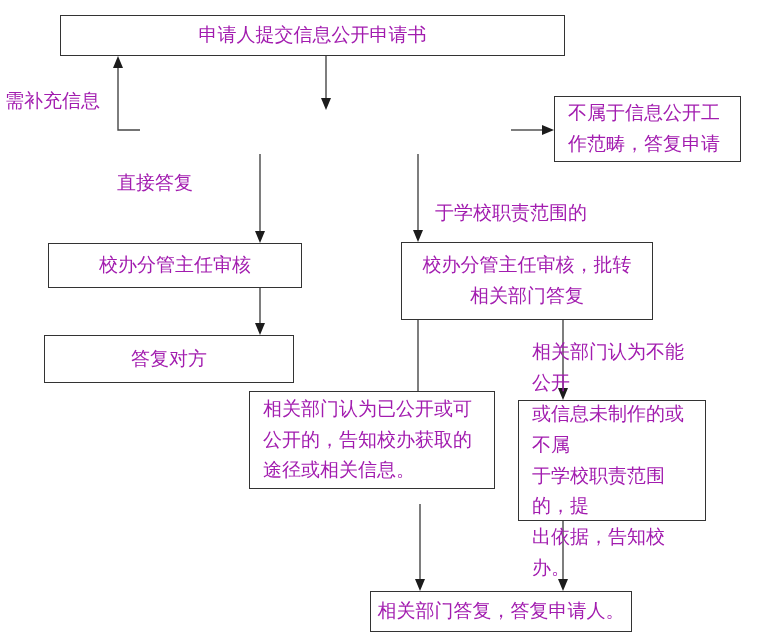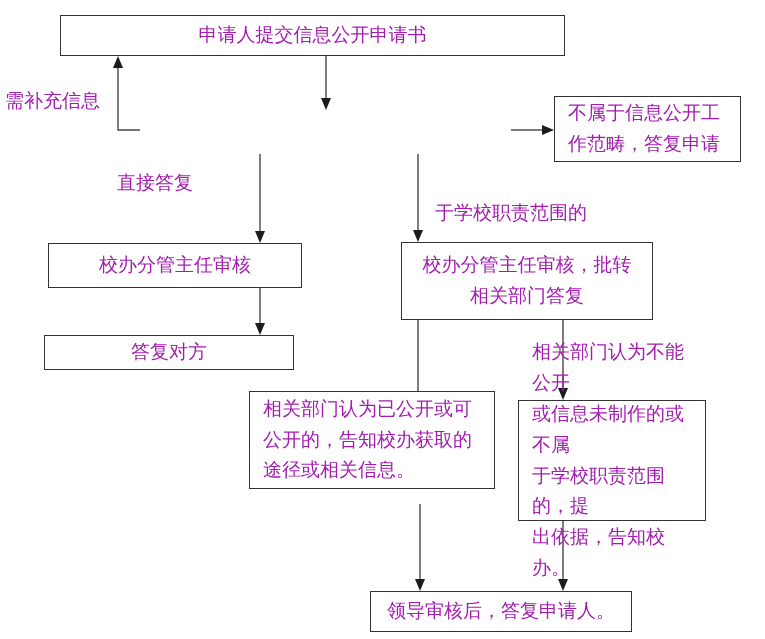--- a/index.html
+++ b/index.html
@@ -123,7 +123,7 @@
   <div class="node" style="left:401px; top:242px; width:252px; height:78px;">校办分管主任审核，批转
 相关部门答复</div>
 
-  <div class="node" style="left:44px; top:335px; width:250px; height:35px;">答复对方</div>
+  <div class="node" style="left:44px; top:335px; width:250px; height:48px;">答复对方</div>
 
   <div class="node node--left" style="left:249px; top:391px; width:246px; height:98px;">相关部门认为已公开或可
 公开的，告知校办获取的

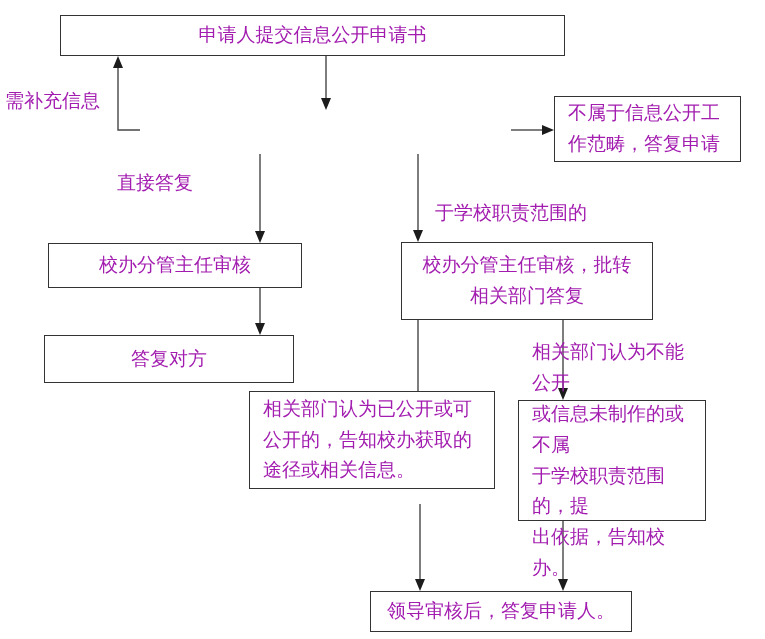--- a/index.html
+++ b/index.html
@@ -134,7 +134,7 @@
 于学校职责范围的，提
 出依据，告知校办。</div>
 
-  <div class="node" style="left:370px; top:591px; width:262px; height:41px;">领导审核后，答复申请人。</div>
+  <div class="node" style="left:370px; top:591px; width:262px; height:41px;">相关部门答复，答复申请人。</div>
 
   <div class="edge-label" style="left:5px; top:88px;">需补充信息</div>
 

